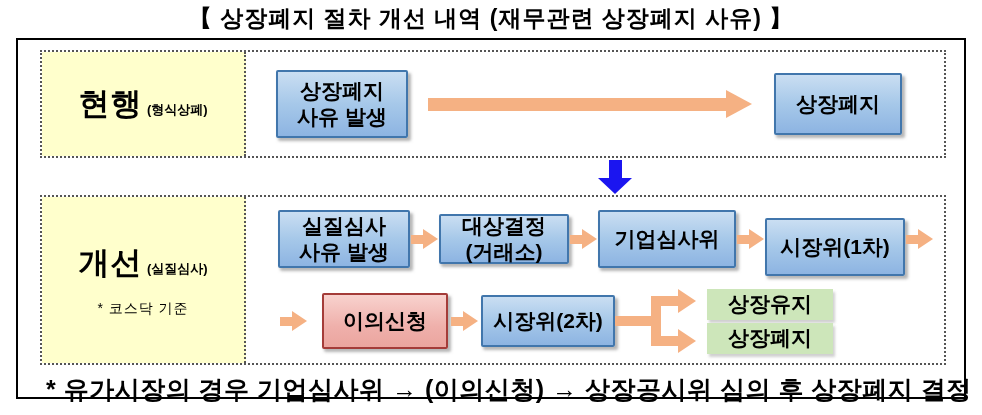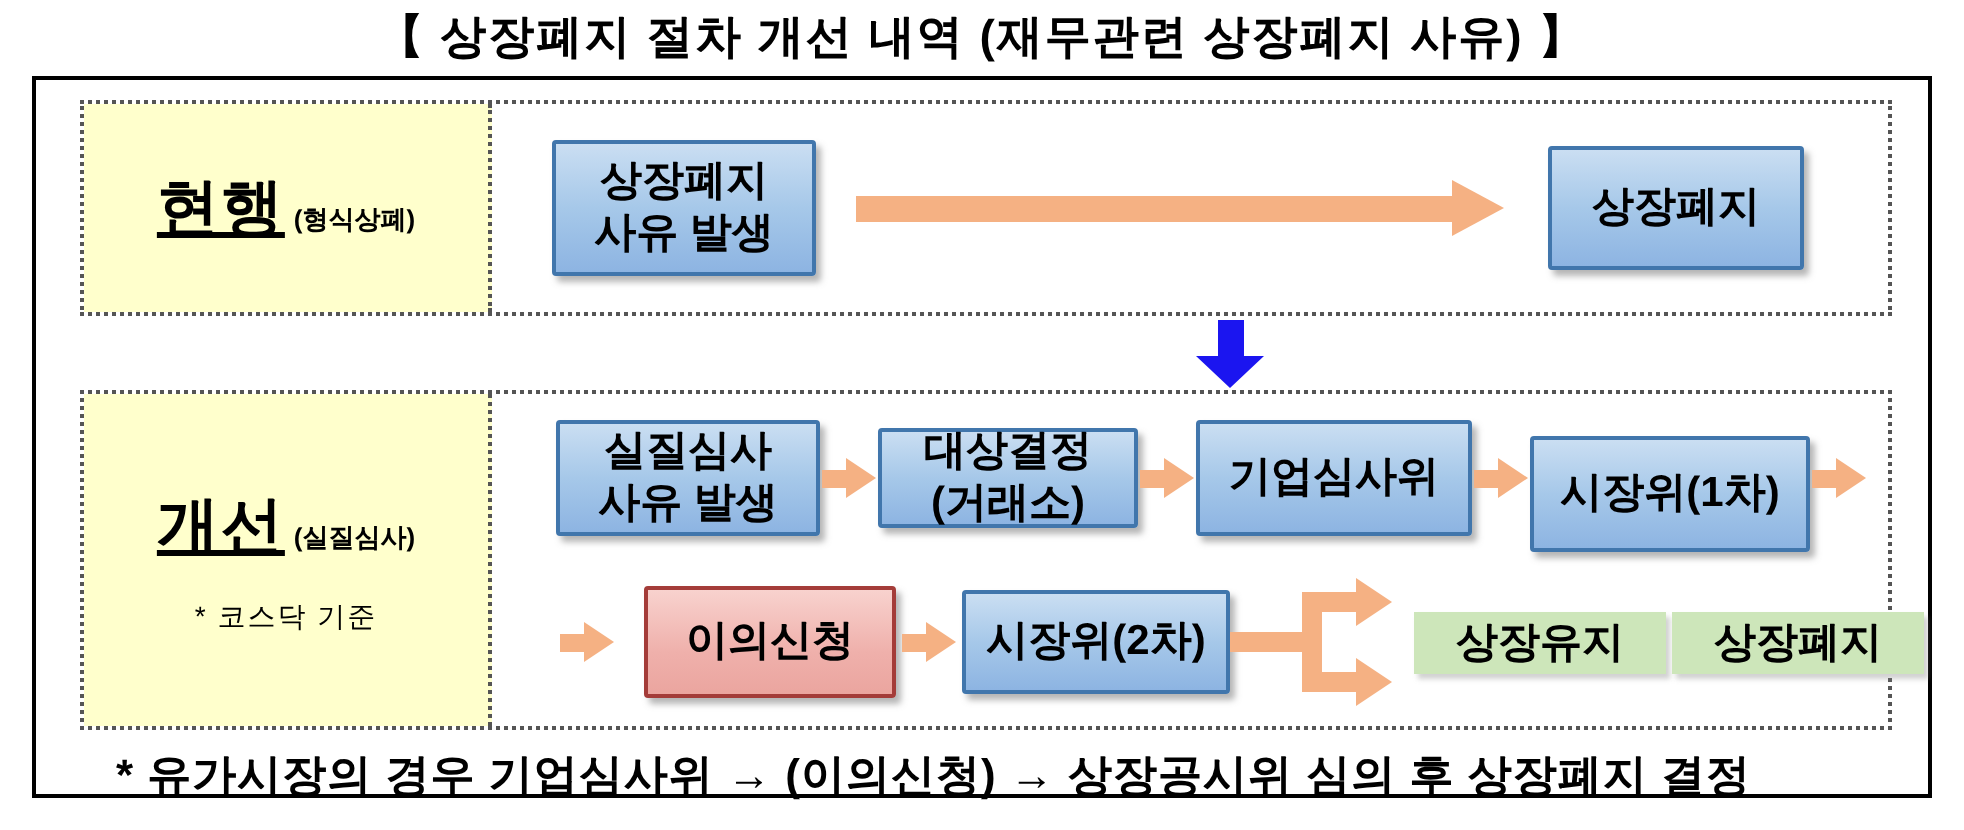--- a/index.html
+++ b/index.html
@@ -41,7 +41,7 @@
     gap: 16px;
     text-align: center;
   }
-  .label-main { font-size: 31px; font-weight: bold; letter-spacing: 1px; text-decoration: underline; }
+  .label-main { font-size: 31px; font-weight: bold; letter-spacing: 1px; }
   .label-sub  { font-size: 13px; font-weight: bold; }
   .label-note { font-size: 14px; font-weight: normal; letter-spacing: 1px; }
 

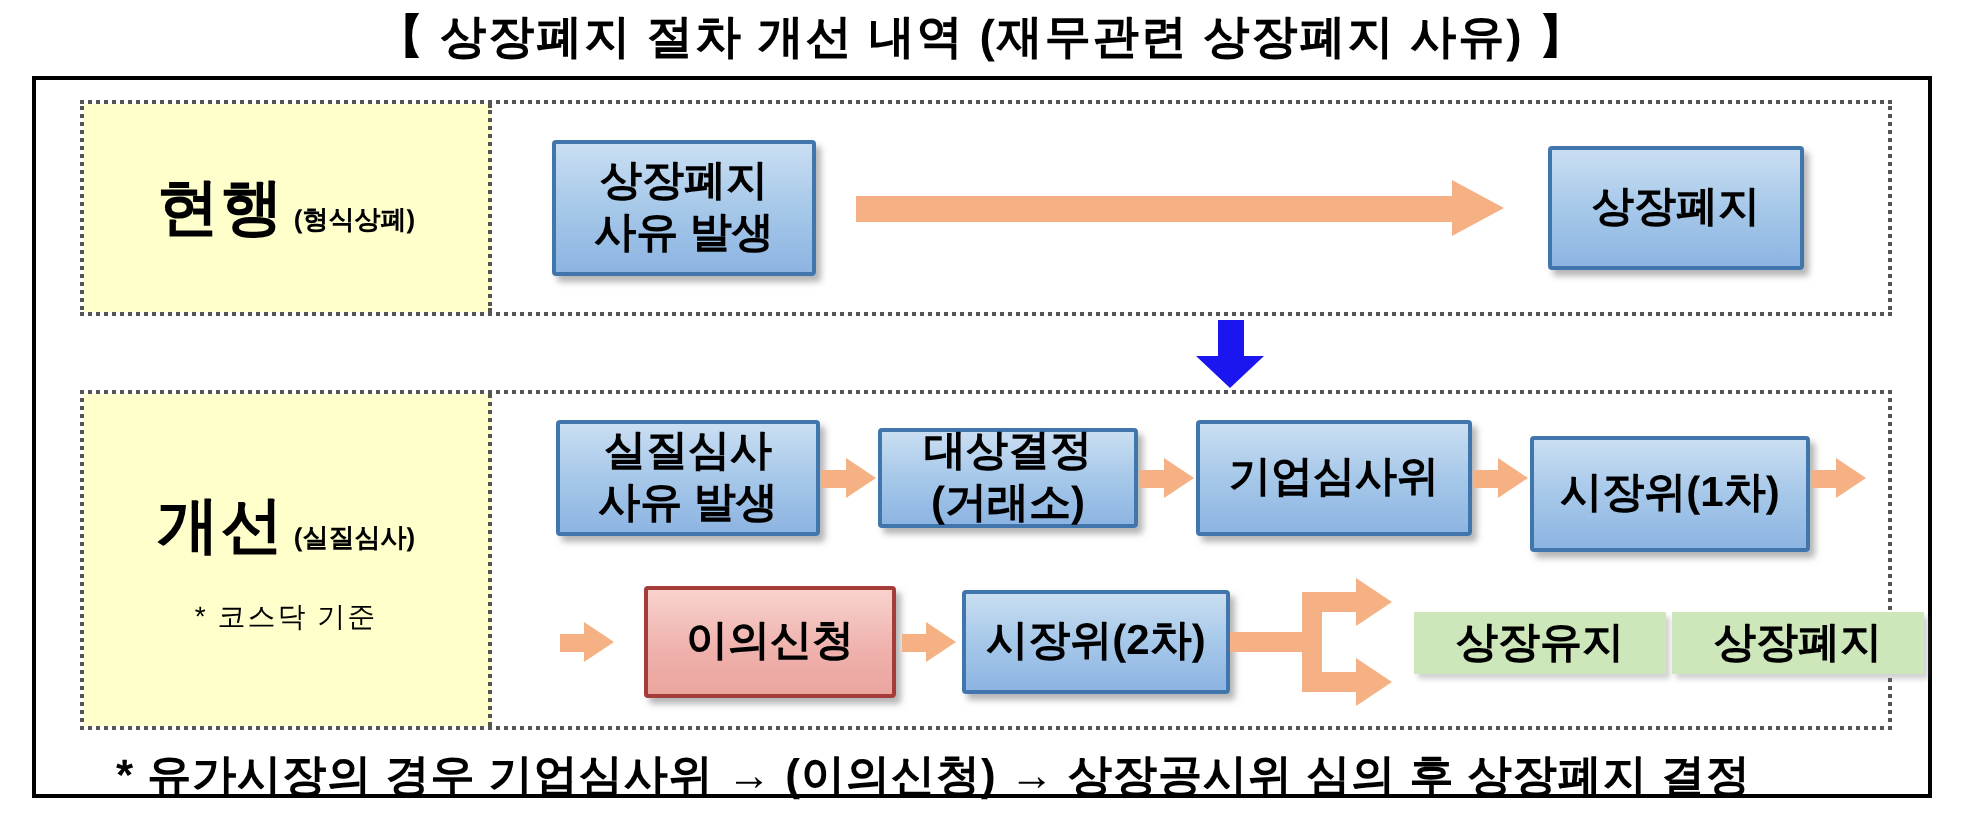--- a/index.html
+++ b/index.html
@@ -141,7 +141,7 @@
   .fork .head-top { left: 63px; top: 1px; }
   .fork .head-bottom { left: 63px; top: 41px; }
 
-  .outcomes { display: flex; gap: 3px; }
+  .outcomes { display: flex; flex-direction: column; gap: 3px; }
   .outcomes .obox { width: 126px; height: 31px; }
 
   .footnote {

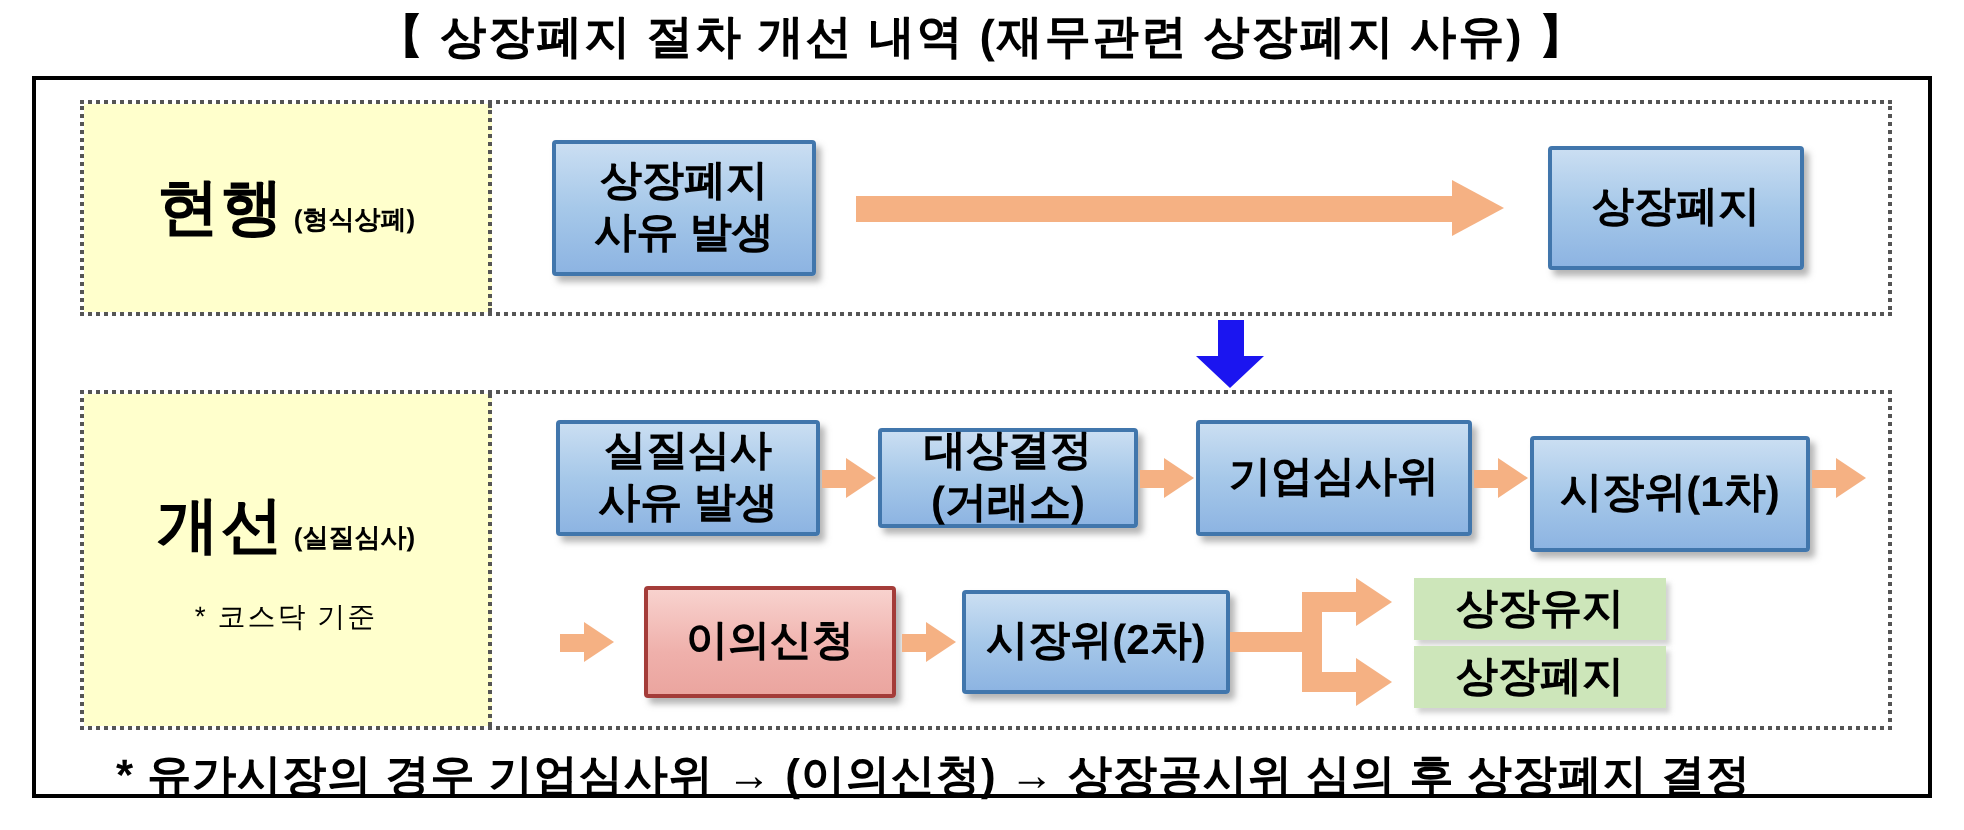--- a/index.html
+++ b/index.html
@@ -145,8 +145,8 @@
   .outcomes .obox { width: 126px; height: 31px; }
 
   .footnote {
-    position: absolute; left: 40px; top: 333px;
-    font-size: 22px; font-weight: 600; letter-spacing: 0.5px;
+    position: absolute; left: 28px; top: 333px;
+    font-size: 25px; font-weight: 600; letter-spacing: 0.5px;
     white-space: nowrap;
   }
 </style>

